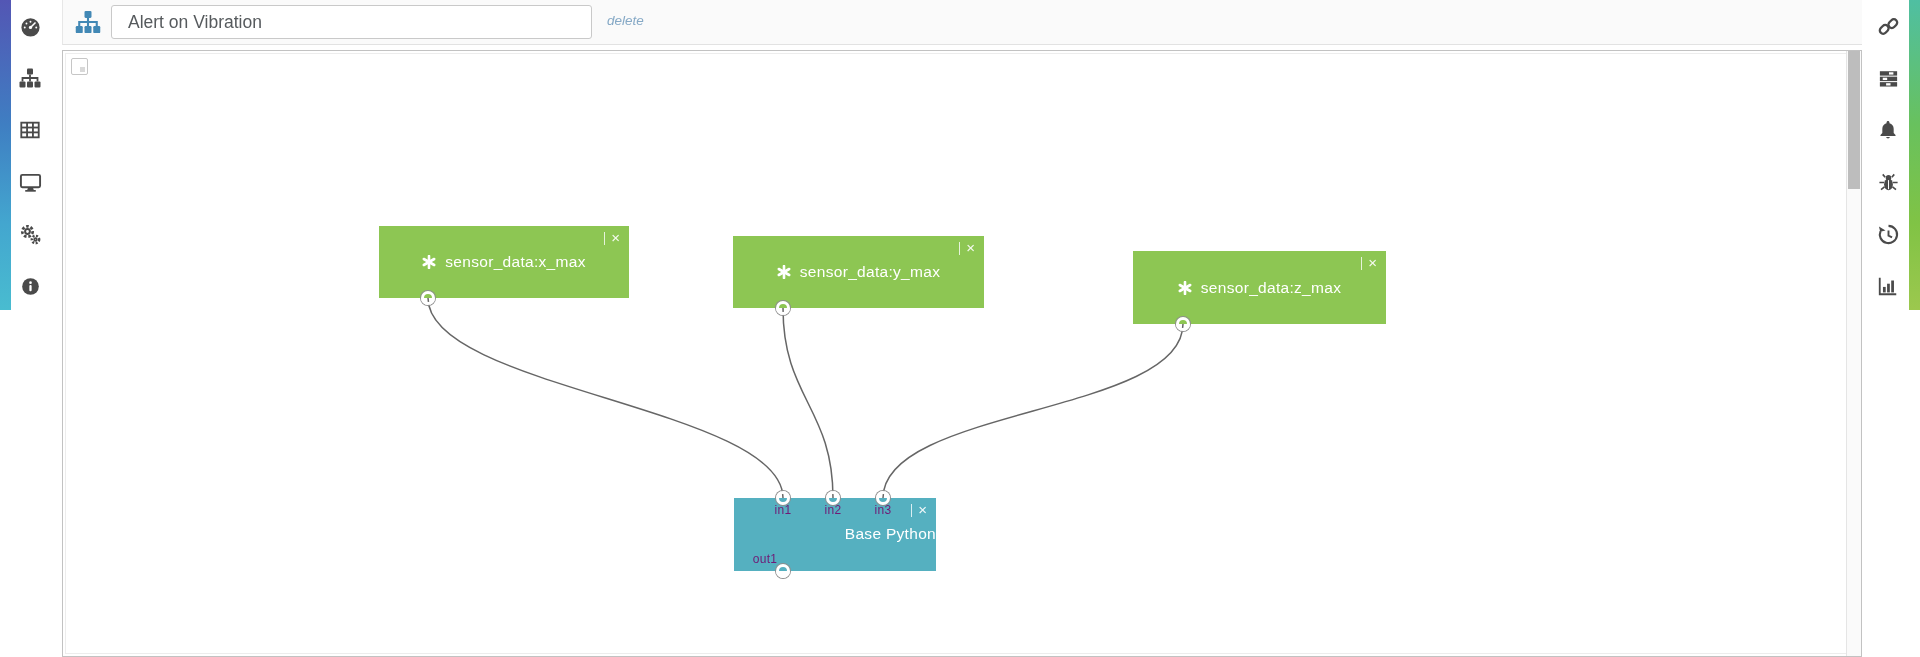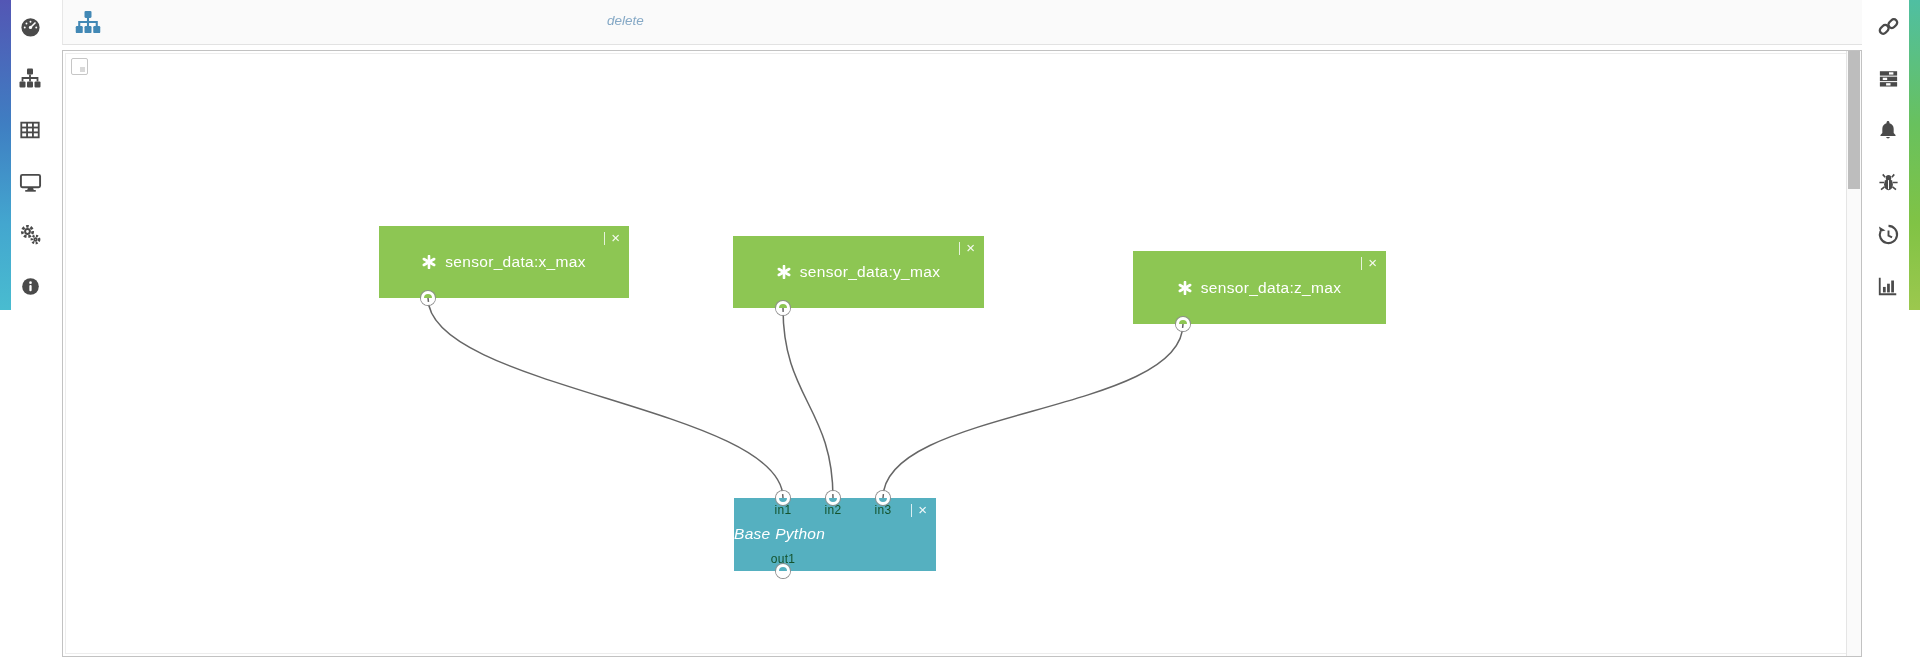--- a/index.html
+++ b/index.html
@@ -158,6 +158,7 @@
             <path d="M12 8.5v3.5M4.5 15.5v-3.5h15v3.5M12 12v3.5"></path>
           </g>
         </svg></span>
+    <input class="flow-name" type="text" value="Alert on Vibration" style="">
     <a class="delete-link">delete</a>
   </header>
 

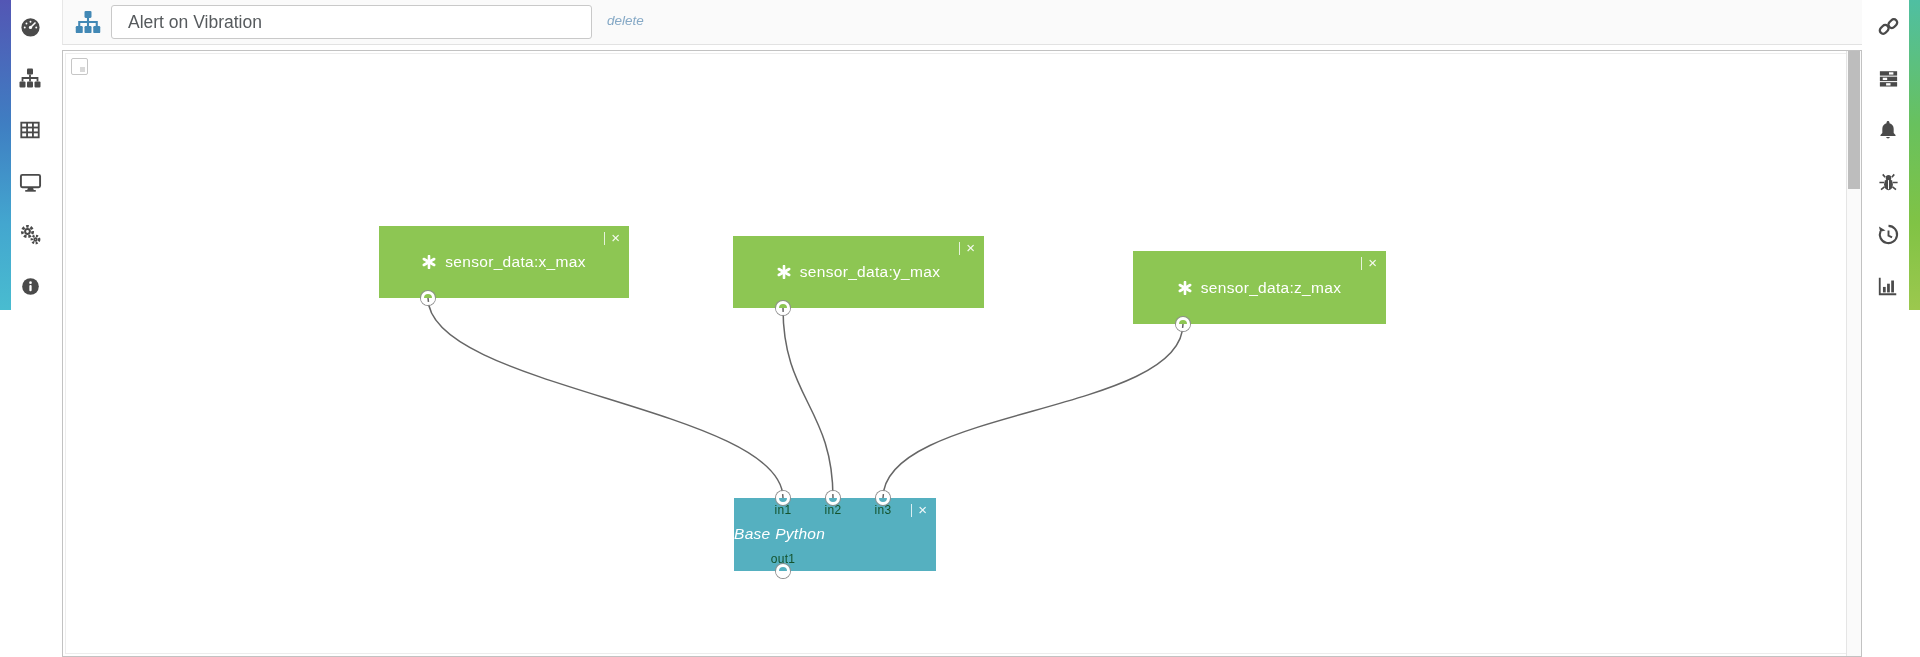--- a/index.html
+++ b/index.html
@@ -55,7 +55,7 @@
   .port { position:absolute; width:14px; height:14px; border-radius:50%;
     border:3px solid #fff; box-shadow:0 0 0 1px #8e8e8e; background:transparent;
     z-index:3; cursor:crosshair; }
-  .port-label { position:absolute; color:#14532d; font-size:12px; transform:translateX(-50%);
+  .port-label { position:absolute; color:#701a75; font-size:12px; transform:translateX(-50%);
     letter-spacing:.3px; }
   .port-label.in { top:5px; }
   .port-label.out { bottom:5px; }

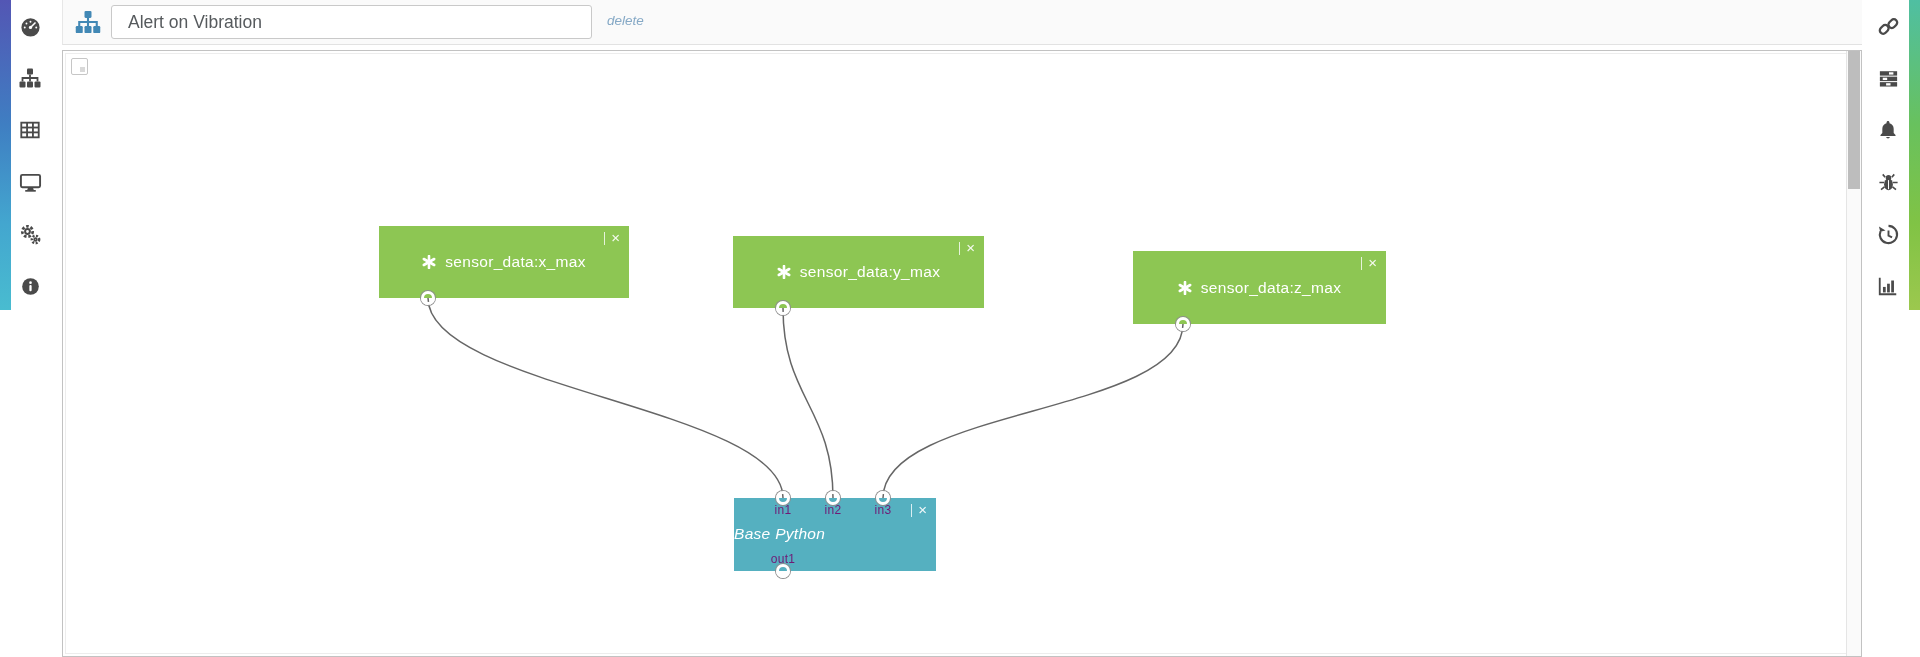--- a/index.html
+++ b/index.html
@@ -45,8 +45,8 @@
   .node { position:absolute; z-index:2; color:#fff; cursor:move; }
   .node.source .node-title { position:absolute; inset:0; display:flex; align-items:center;
     justify-content:center; gap:9px; font-size:15.5px; letter-spacing:.3px; }
-  .node.processor .node-title { position:absolute; left:0; right:0; top:27px; text-align:left;
-    font-size:15.5px; letter-spacing:.3px;font-style:italic; }
+  .node.processor .node-title { position:absolute; left:0; right:0; top:27px; text-align:right;
+    font-size:15.5px; letter-spacing:.3px; }
   .node-icon svg { display:block; }
   .node-close { position:absolute; top:5px; right:9px; display:flex; align-items:center;
     gap:6px; cursor:pointer; opacity:.92; }

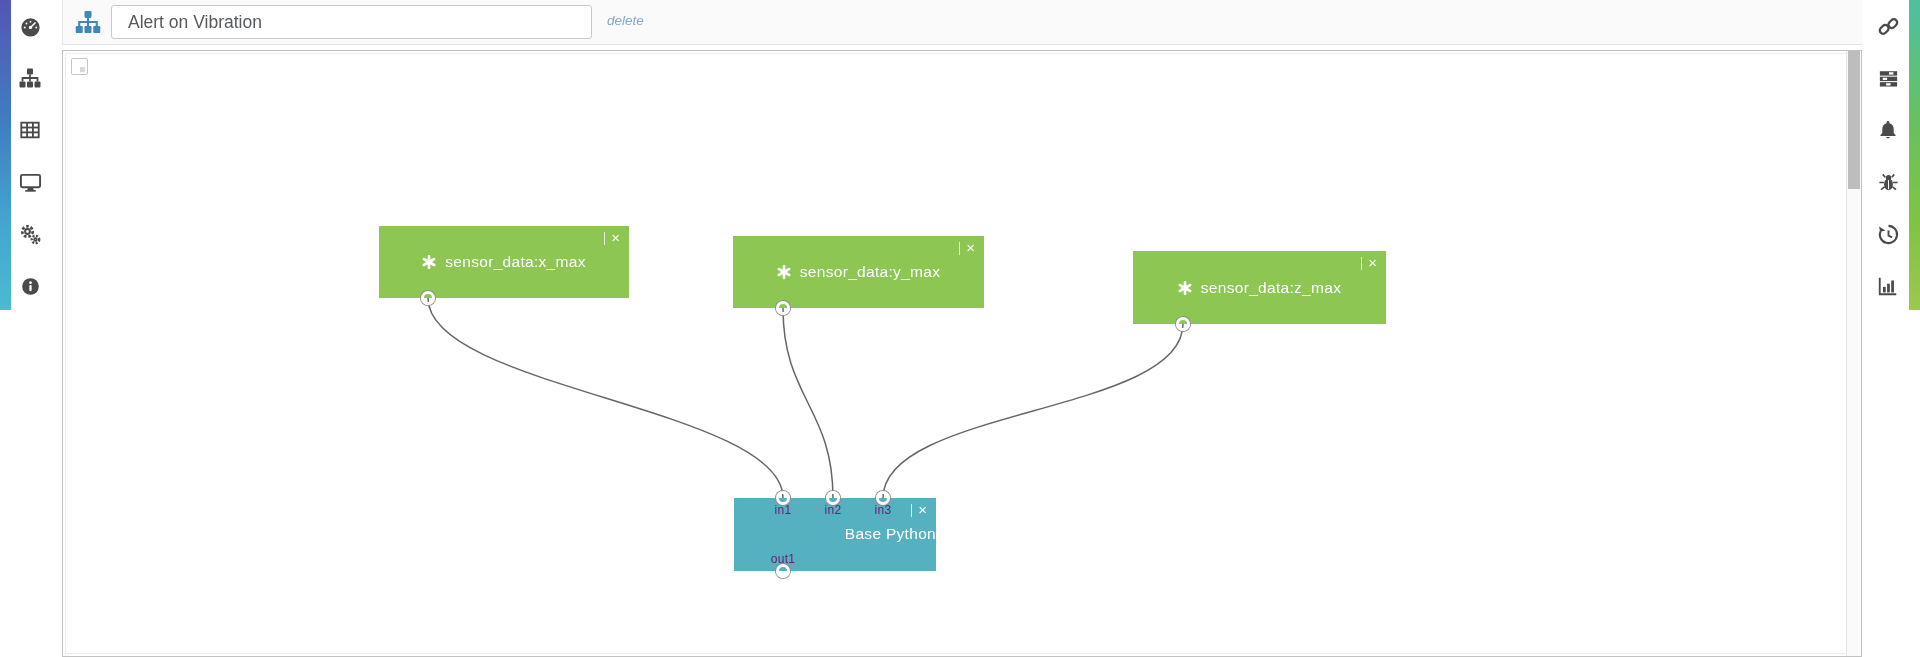--- a/index.html
+++ b/index.html
@@ -242,7 +242,7 @@
         <div class="port in" style="left: 142px; top: -7px;"></div>
         <span class="port-label in" style="left: 149px;">in3</span>
         <div class="port out" style="left: 42px; top: 66px;"></div>
-        <span class="port-label out" style="left: 49px;">out1</span>
+        <span class="port-label out" style="left: 31px;">out1</span>
       </div>
     </div>
 

